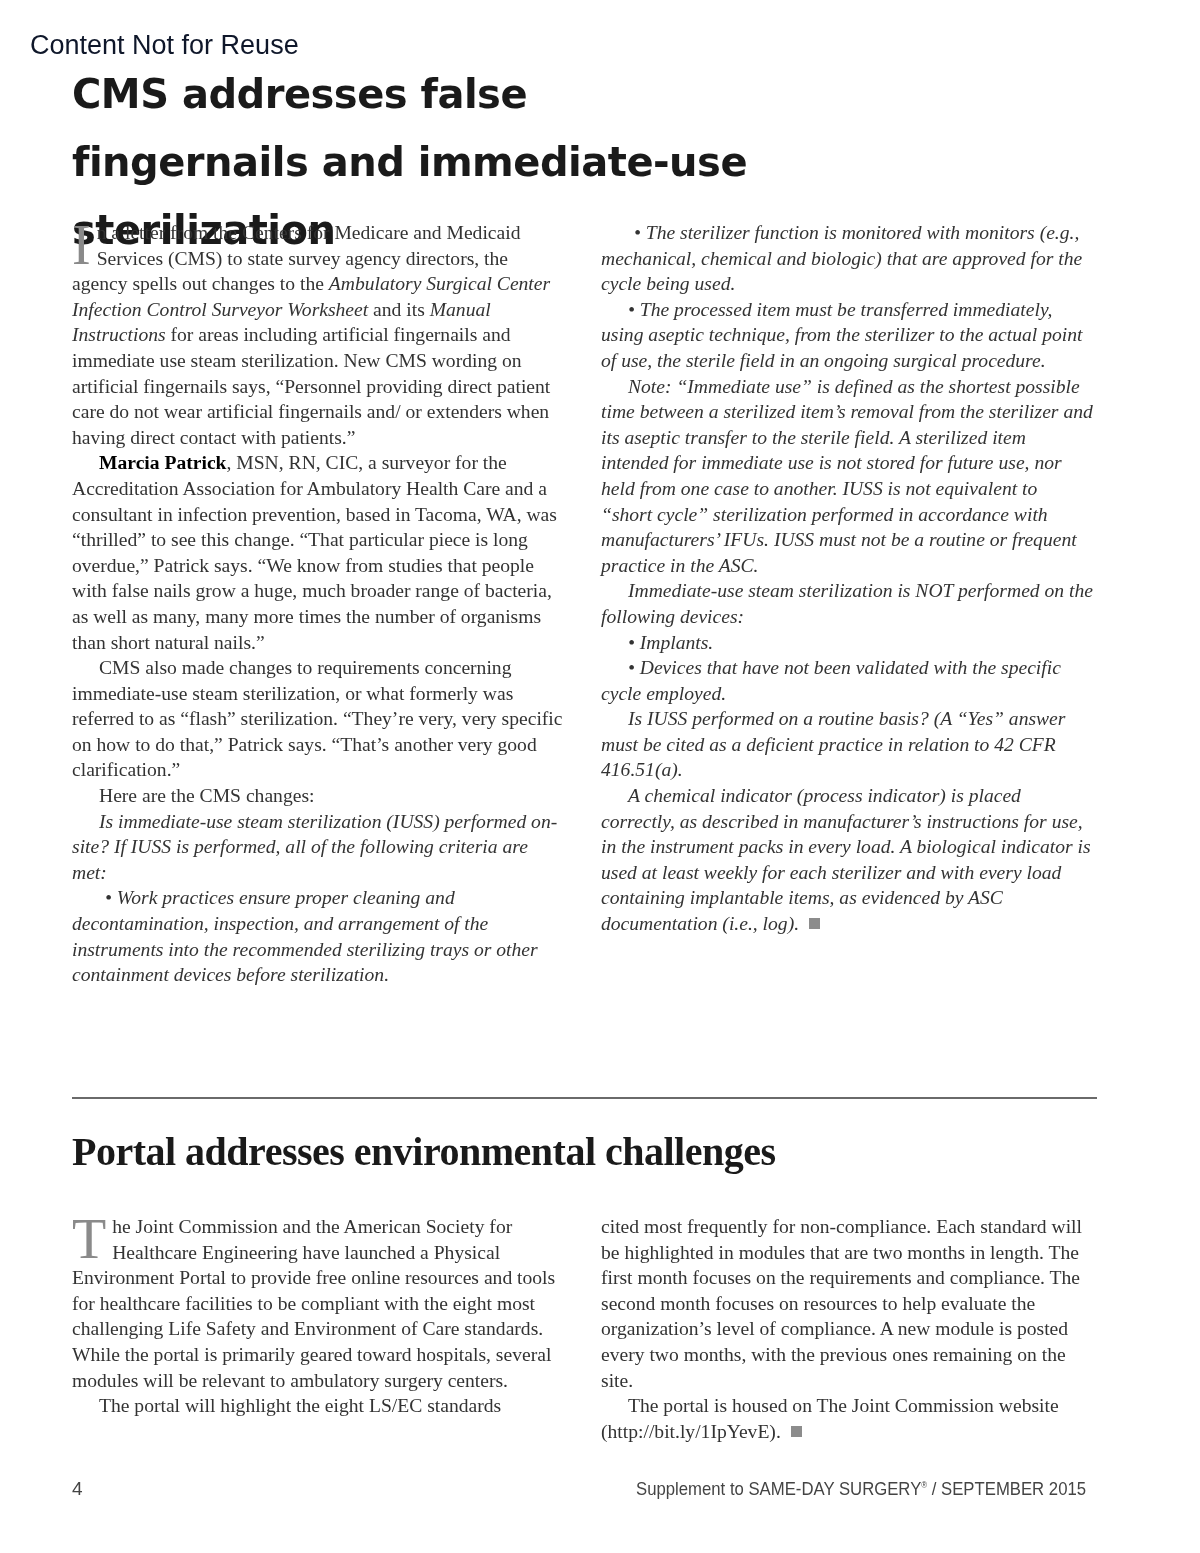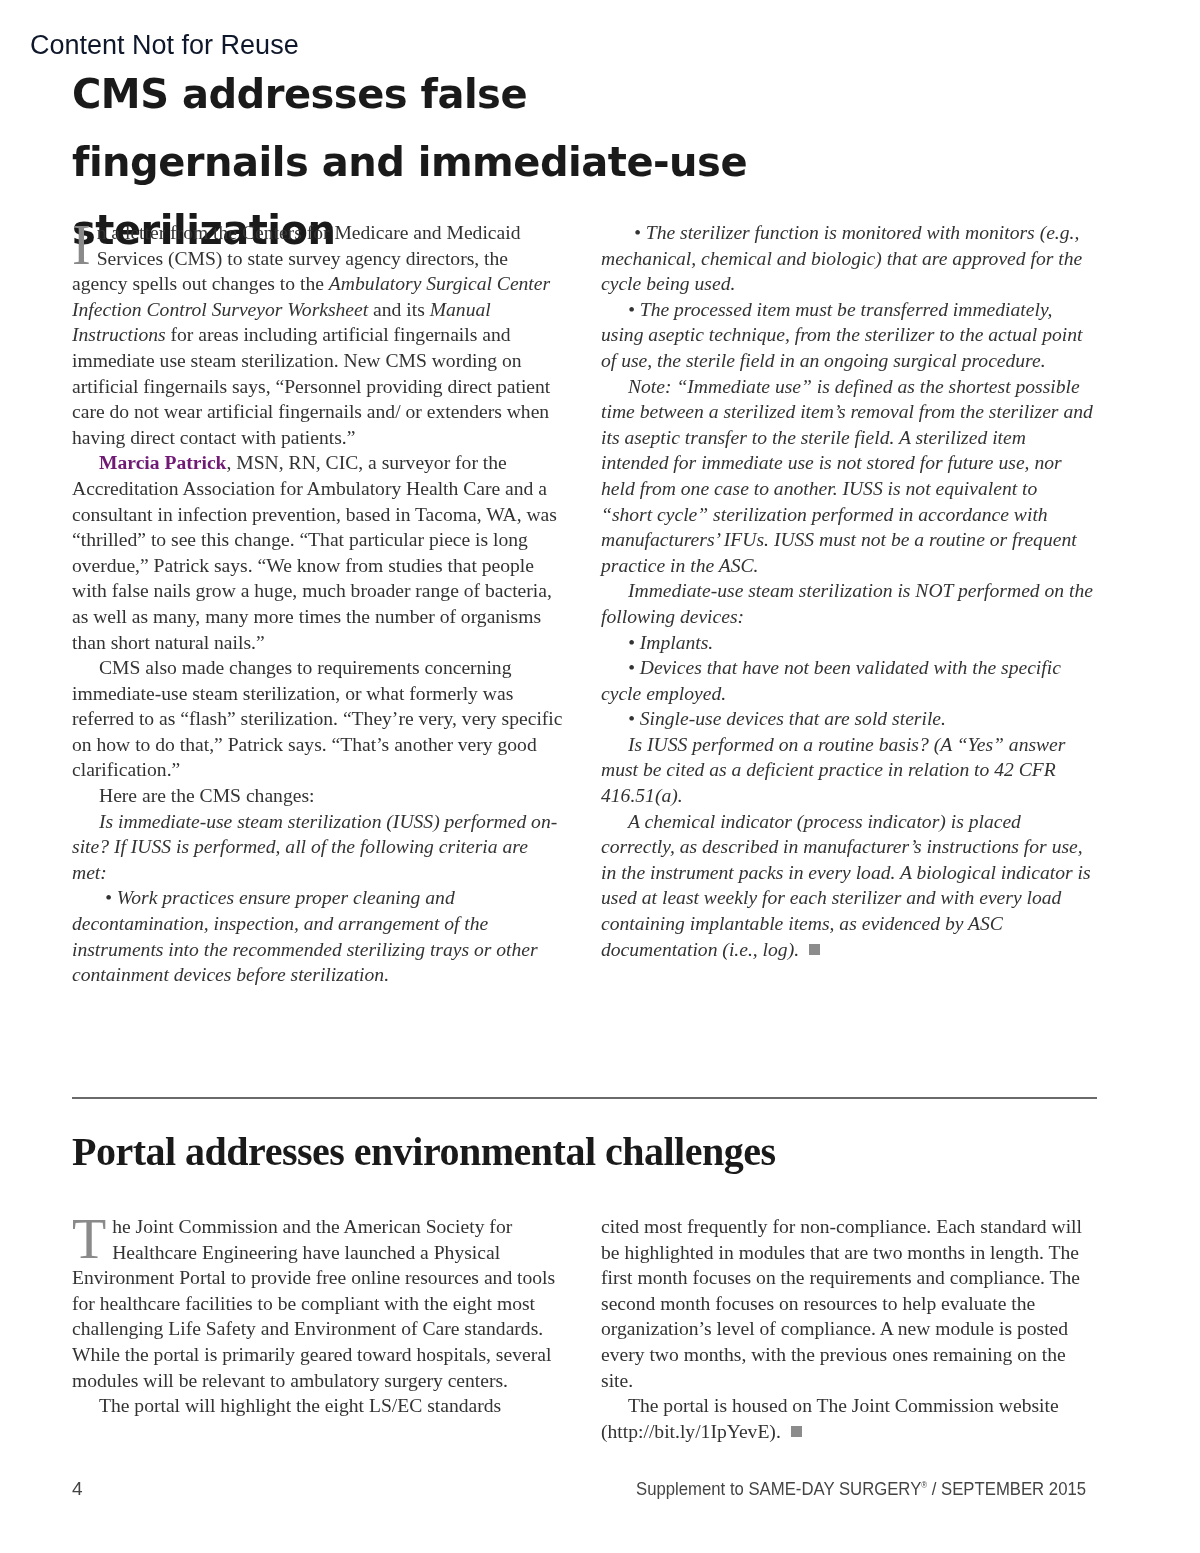--- a/index.html
+++ b/index.html
@@ -23,7 +23,7 @@
   .col p.bullet { text-indent: 33px; }
   .col em, .col .it { font-style: italic; }
   .col .itp { font-style: italic; }
-  .col b { color: #701a75; }
+  .col b { color: #000000; }
   .dropcap {
     float: left; font-size: 56px; line-height: 44px; color: #8a8a8a;
     margin: 3px 6px 0 0; padding: 0; font-family: "Liberation Serif", serif;

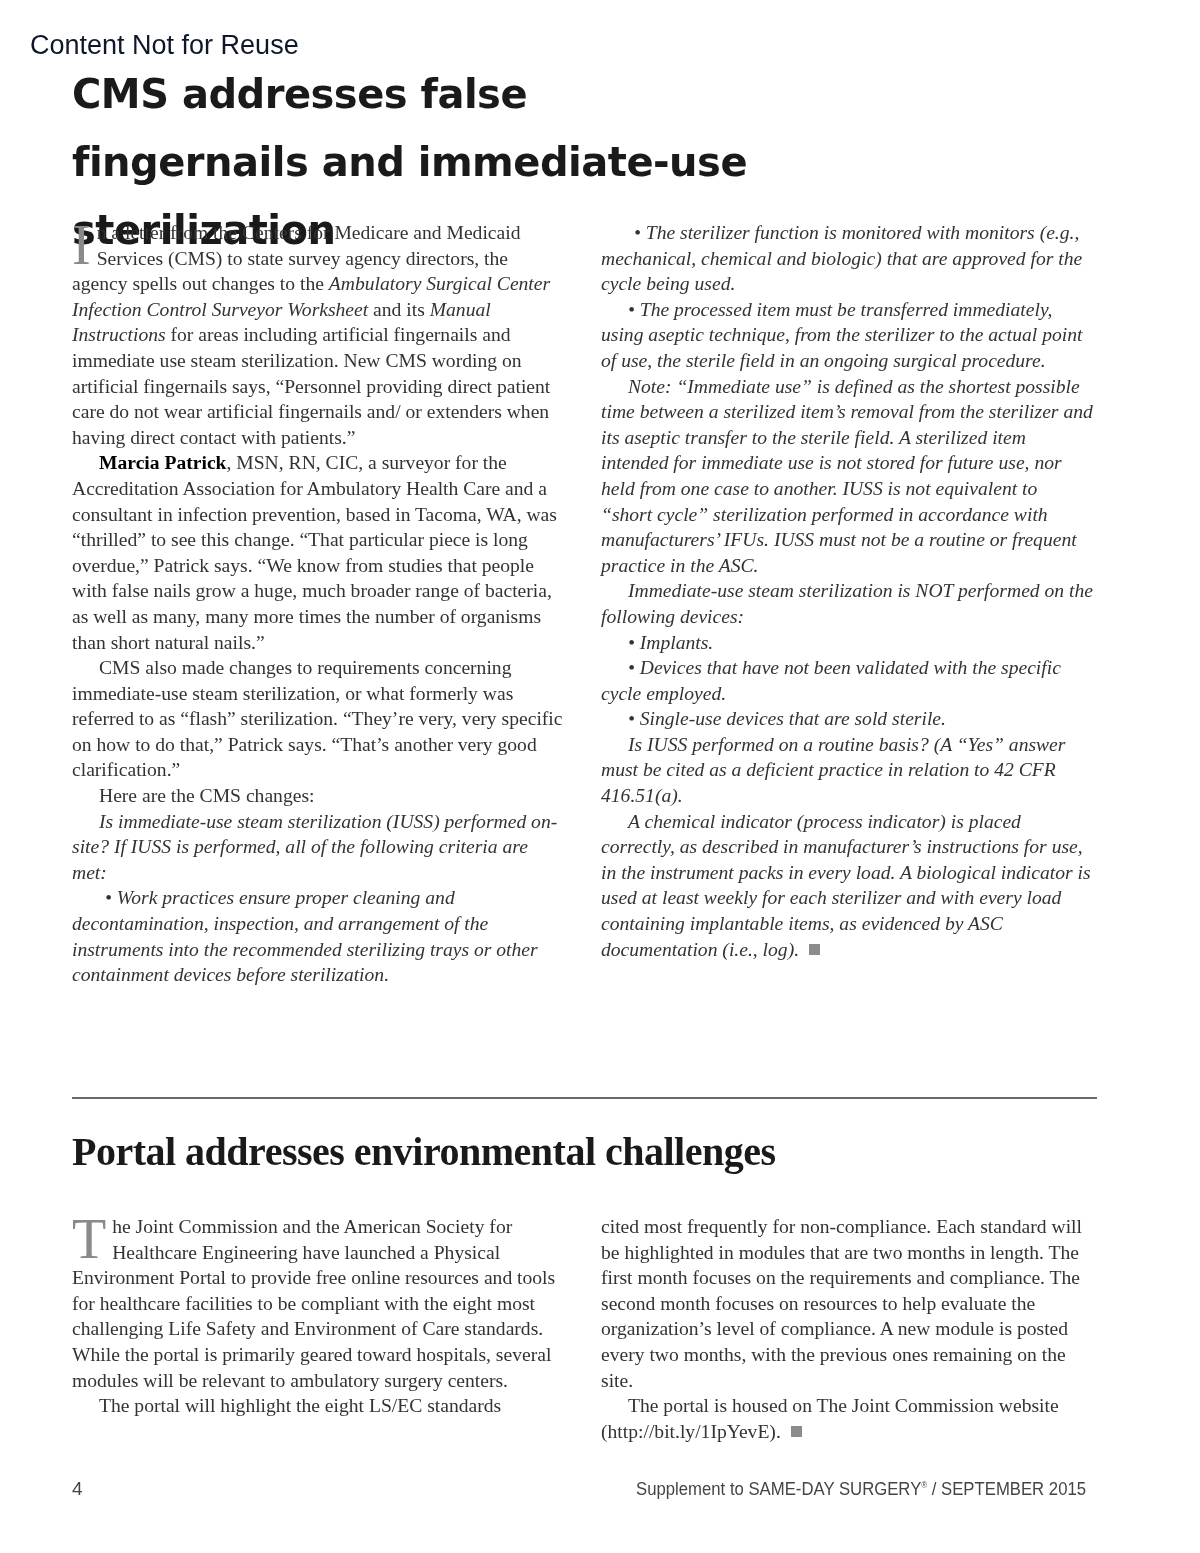--- a/index.html
+++ b/index.html
@@ -67,7 +67,6 @@
   <p class="itp">Immediate-use steam sterilization is NOT performed on the following devices:</p>
   <p class="itp">• Implants.</p>
   <p class="itp">• Devices that have not been validated with the specific cycle employed.</p>
-  <p class="itp">• Single-use devices that are sold sterile.</p>
   <p class="itp">Is IUSS performed on a routine basis? (A “Yes” answer must be cited as a deficient practice in relation to 42 CFR 416.51(a).</p>
   <p class="itp"><span>A chemical indicator (process indicator) is placed correctly, as described in manufacturer’s instructions for use, in the instrument packs in every load. A biological indicator is used at least weekly for each sterilizer and with every load containing implantable items, as evidenced by ASC documentation (i.e., log).</span><span class="endmark"></span></p>
 </div>

